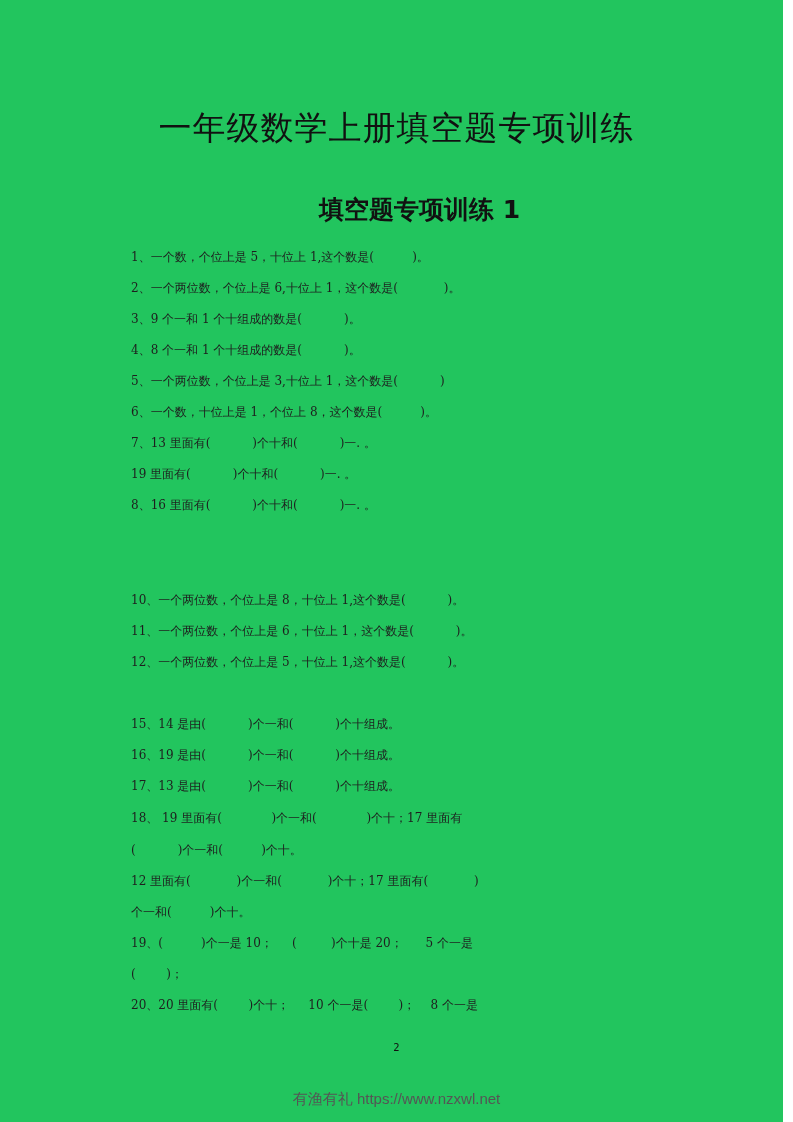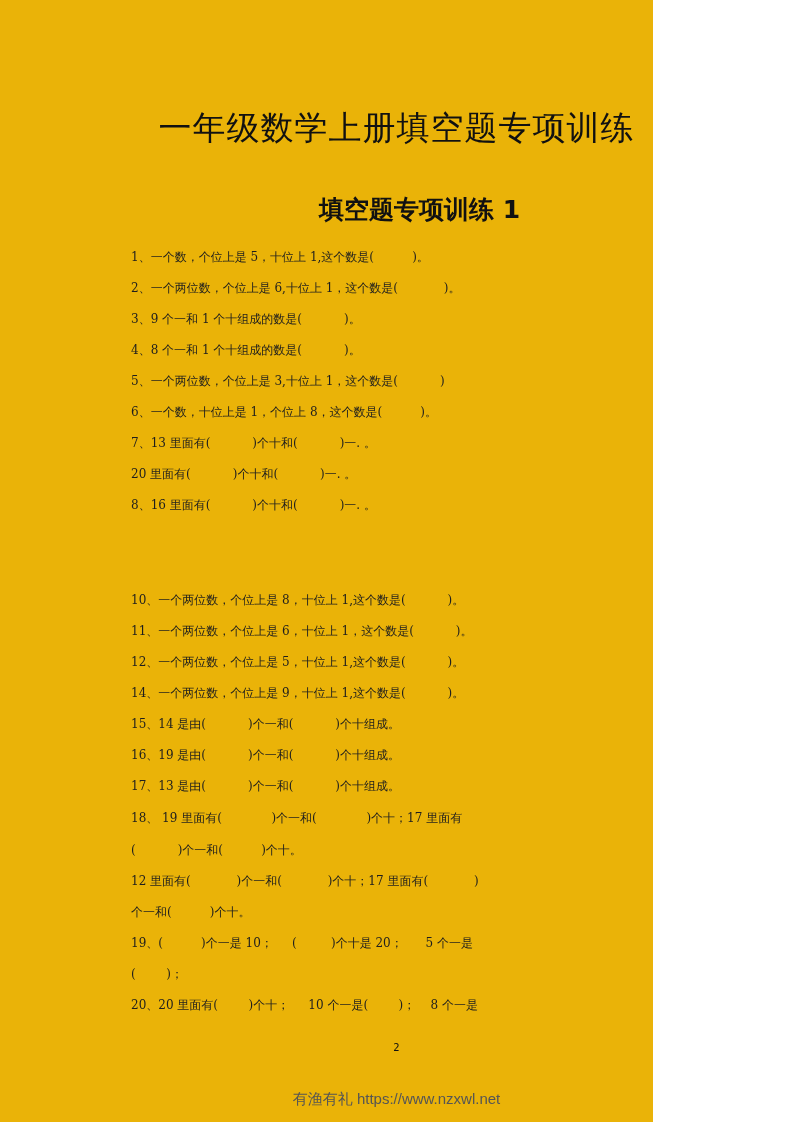--- a/index.html
+++ b/index.html
@@ -4,7 +4,7 @@
 <style>
   html, body { margin: 0; padding: 0; background: #ffffff; }
   body { width: 793px; height: 1122px; position: relative; overflow: hidden; color: #1a1a1a; }
-  .page { position: absolute; left: 0; top: 0; width: 653px; height: 1122px; background: #eab308; }
+  .page { position: absolute; left: 0; top: 0; width: 783px; height: 1122px; background: #22c55e; }
   .title {
     position: absolute; left: 0; width: 793px; top: 106px; text-align: center;
     font-family: "DejaVu Sans", sans-serif; font-size: 33px; letter-spacing: 1px; color: #111;

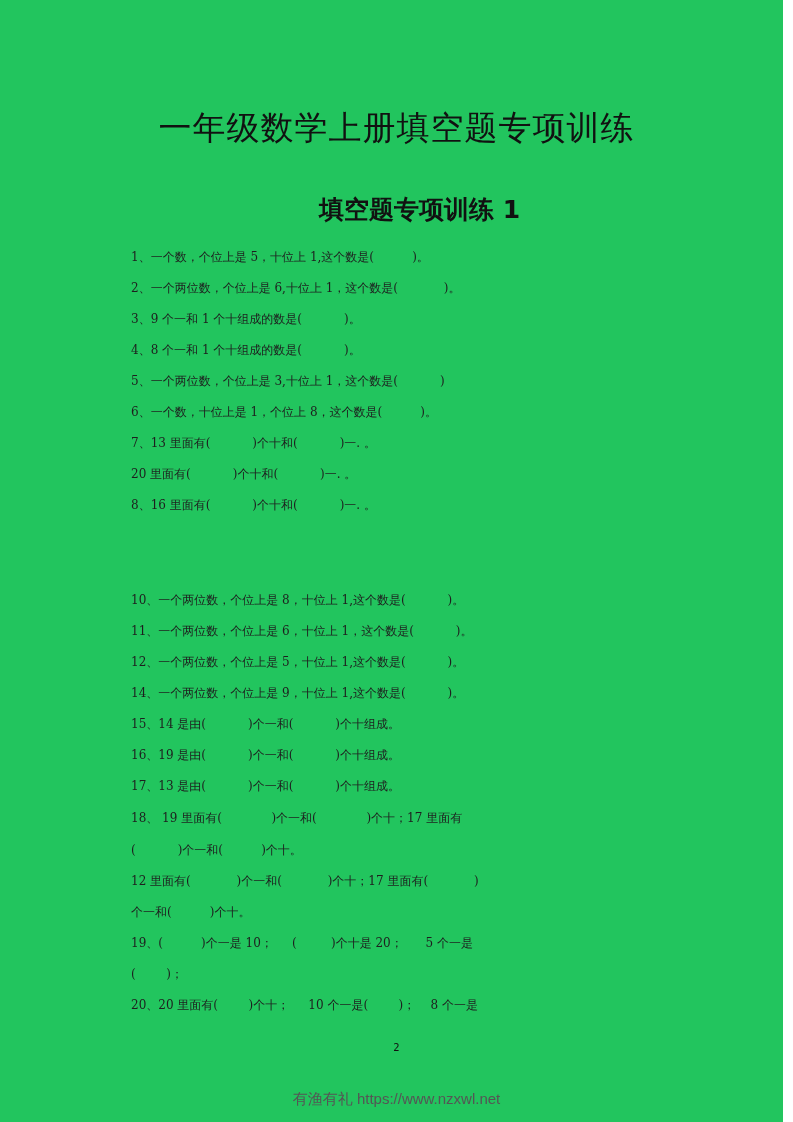--- a/index.html
+++ b/index.html
@@ -43,7 +43,7 @@
   <div class="line" style="top:371px">5、一个两位数，个位上是 3,十位上 1，这个数是(           )</div>
   <div class="line" style="top:402px">6、一个数，十位上是 1，个位上 8，这个数是(          )。</div>
   <div class="line" style="top:433px">7、13 里面有(           )个十和(           )一. 。</div>
-  <div class="line" style="top:464px">20 里面有(           )个十和(           )一. 。</div>
+  <div class="line" style="top:464px">19 里面有(           )个十和(           )一. 。</div>
   <div class="line" style="top:495px">8、16 里面有(           )个十和(           )一. 。</div>
   <div class="line" style="top:590px">10、一个两位数，个位上是 8，十位上 1,这个数是(           )。</div>
   <div class="line" style="top:621px">11、一个两位数，个位上是 6，十位上 1，这个数是(           )。</div>

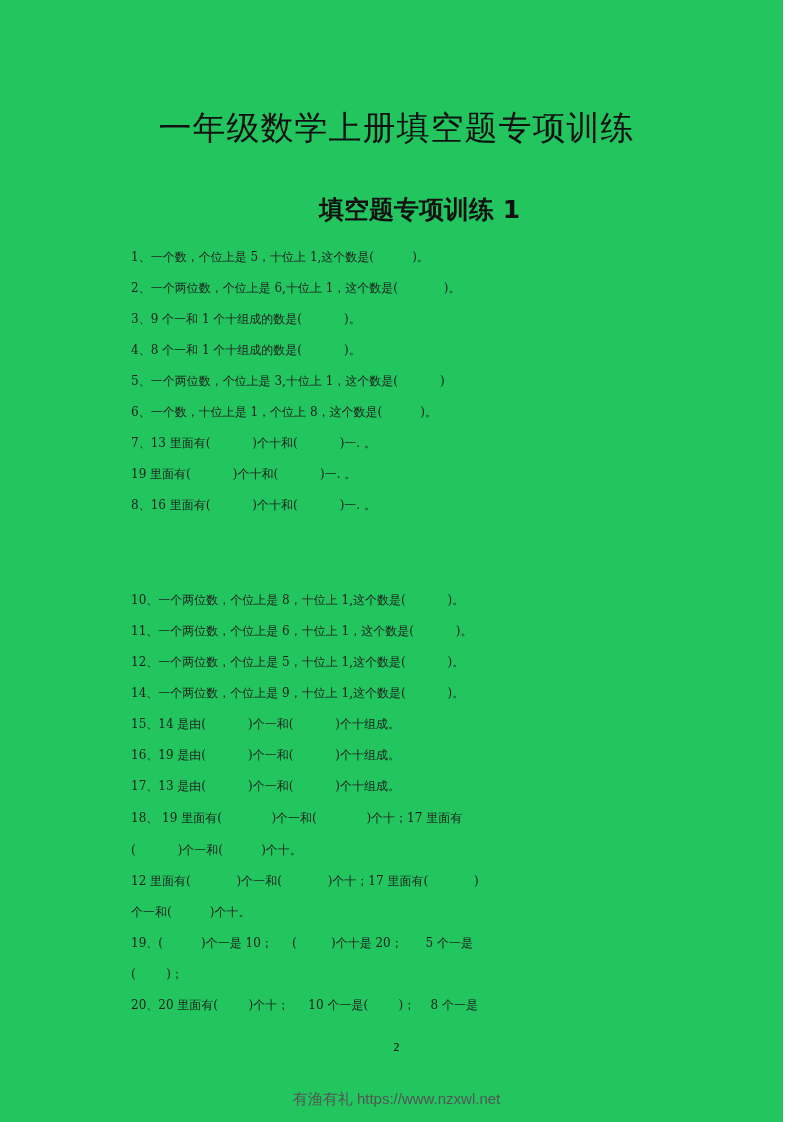--- a/index.html
+++ b/index.html
@@ -48,7 +48,6 @@
   <div class="line" style="top:590px">10、一个两位数，个位上是 8，十位上 1,这个数是(           )。</div>
   <div class="line" style="top:621px">11、一个两位数，个位上是 6，十位上 1，这个数是(           )。</div>
   <div class="line" style="top:652px">12、一个两位数，个位上是 5，十位上 1,这个数是(           )。</div>
-  <div class="line" style="top:683px">14、一个两位数，个位上是 9，十位上 1,这个数是(           )。</div>
   <div class="line" style="top:714px">15、14 是由(           )个一和(           )个十组成。</div>
   <div class="line" style="top:745px">16、19 是由(           )个一和(           )个十组成。</div>
   <div class="line" style="top:776px">17、13 是由(           )个一和(           )个十组成。</div>

